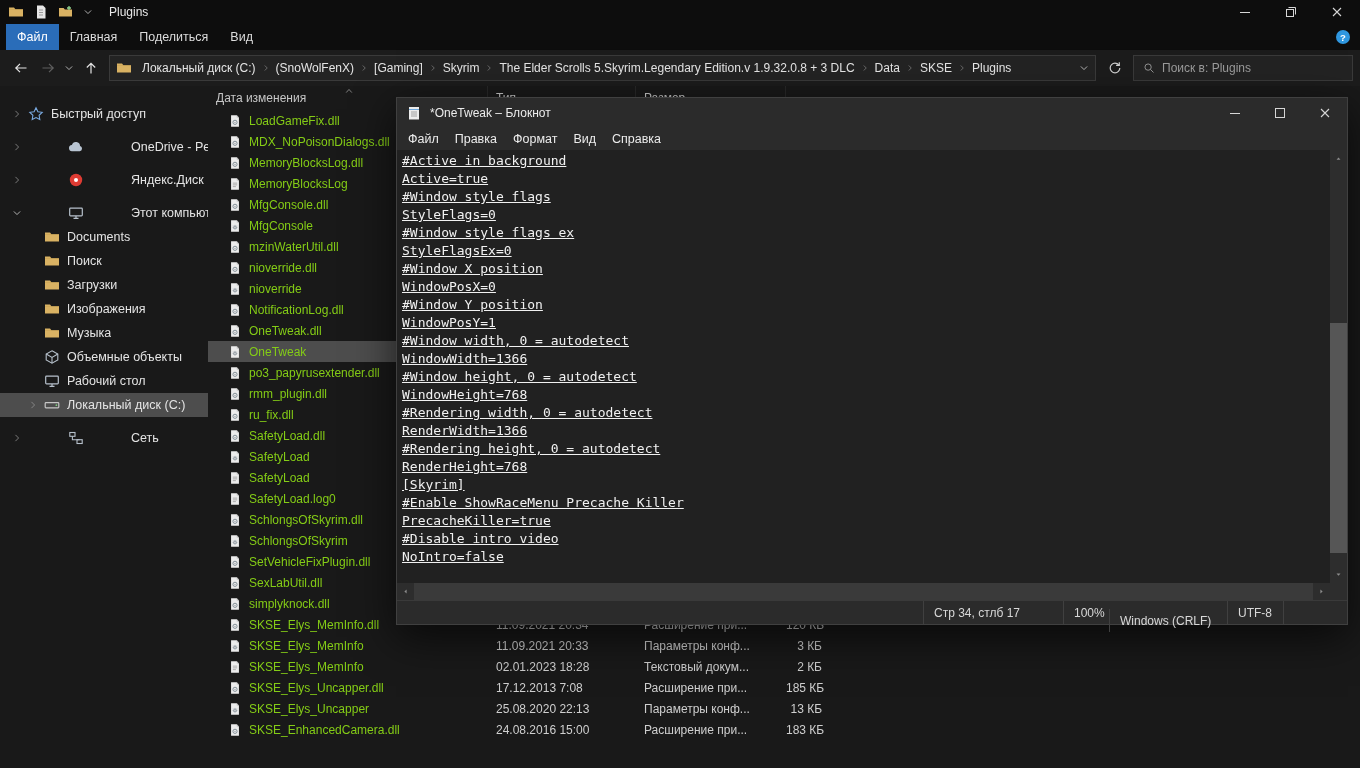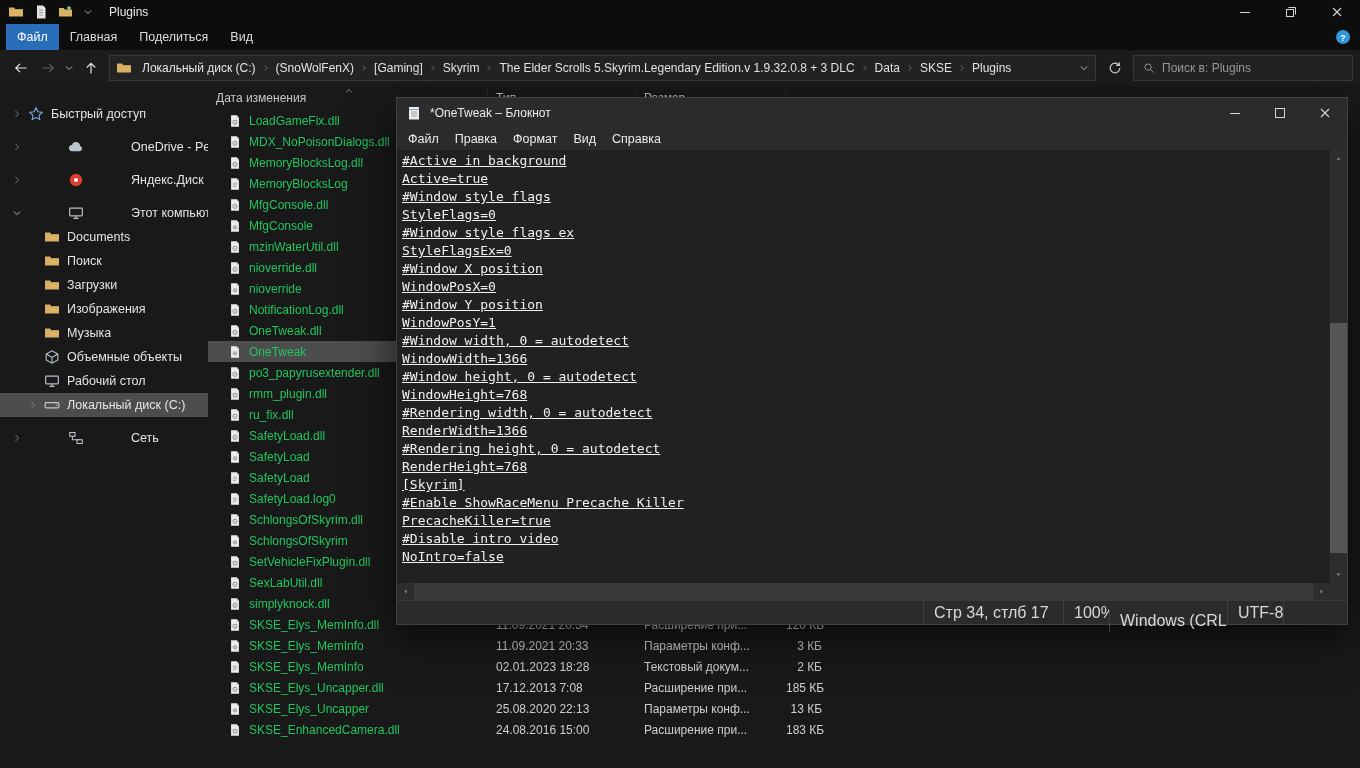--- a/index.html
+++ b/index.html
@@ -64,7 +64,7 @@
   .frow{display:grid;grid-template-columns:280px 148px 150px 58px;height:21px;align-items:center;font-size:12px;width:636px;}
   .frow.selected{background:#4d4d4d;}
   .fcell{white-space:nowrap;overflow:hidden;}
-  .fcell.name{display:flex;align-items:center;gap:7px;padding-left:20px;color:#22c55e;}
+  .fcell.name{display:flex;align-items:center;gap:7px;padding-left:20px;color:#84cc16;}
   .fcell.name .ico{width:14px;height:14px;}
   .fcell.date,.fcell.type{padding-left:8px;color:#cfcfcf;}
   .fcell.size{text-align:right;padding-right:22px;color:#cfcfcf;}

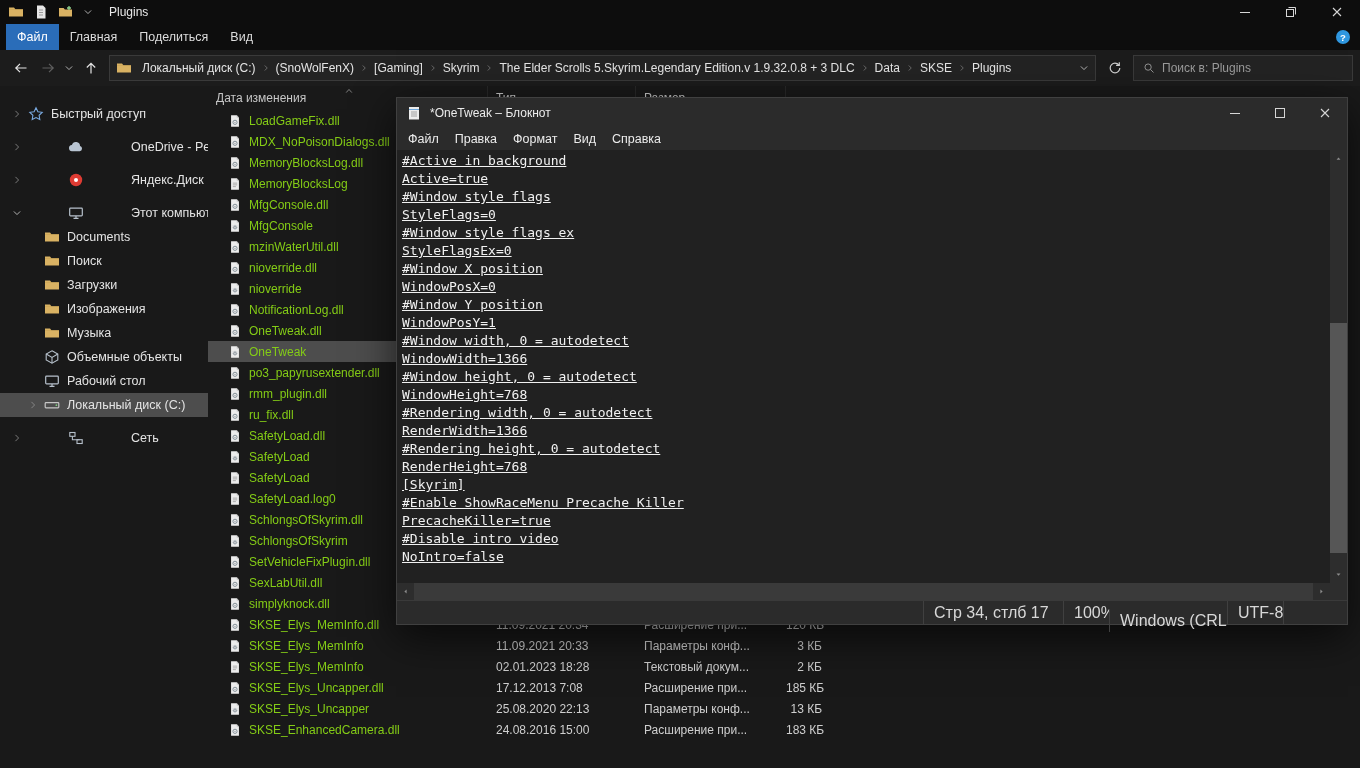--- a/index.html
+++ b/index.html
@@ -100,7 +100,7 @@
   .np-hthumb{position:absolute;left:17px;right:17px;top:0;bottom:0;background:#3a3a3a;}
   .np-corner{position:absolute;right:0;bottom:0;width:17px;height:17px;background:#2d2d2d;}
   .np-status{height:24px;flex:none;background:#2b2b2b;border-top:1px solid #3a3a3a;
-    display:flex;align-items:center;justify-content:flex-end;font-size:16px;color:#d8d8d8;}
+    display:flex;align-items:center;justify-content:flex-end;font-size:12px;color:#d8d8d8;}
   .np-seg{height:100%;display:flex;align-items:center;padding:0 10px;border-left:1px solid #404040;white-space:nowrap;overflow:hidden;}
   .np-seg.cursor{width:140px;}
   .np-seg.zoom{width:46px;}

